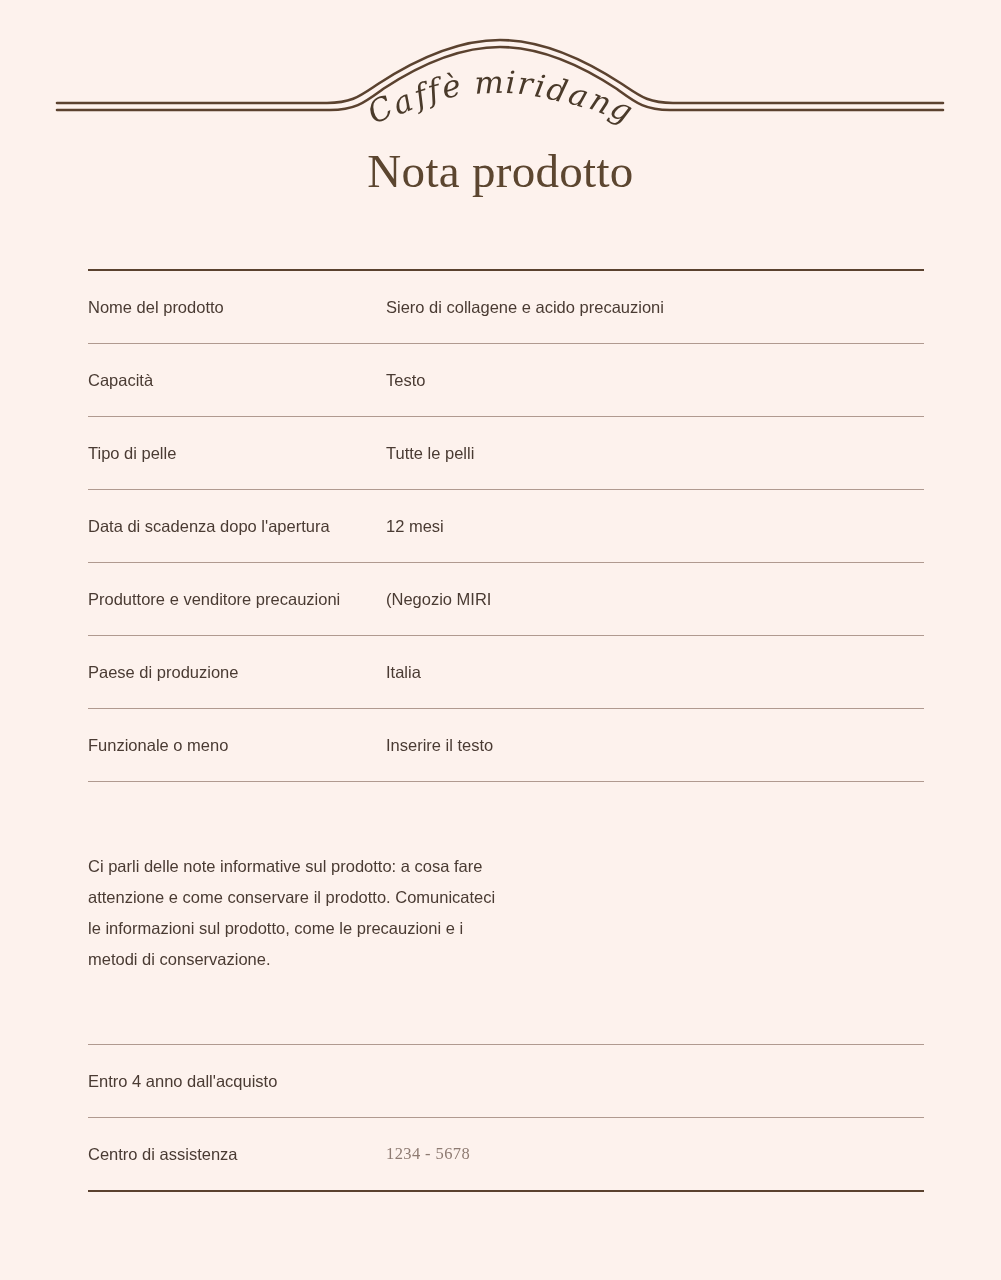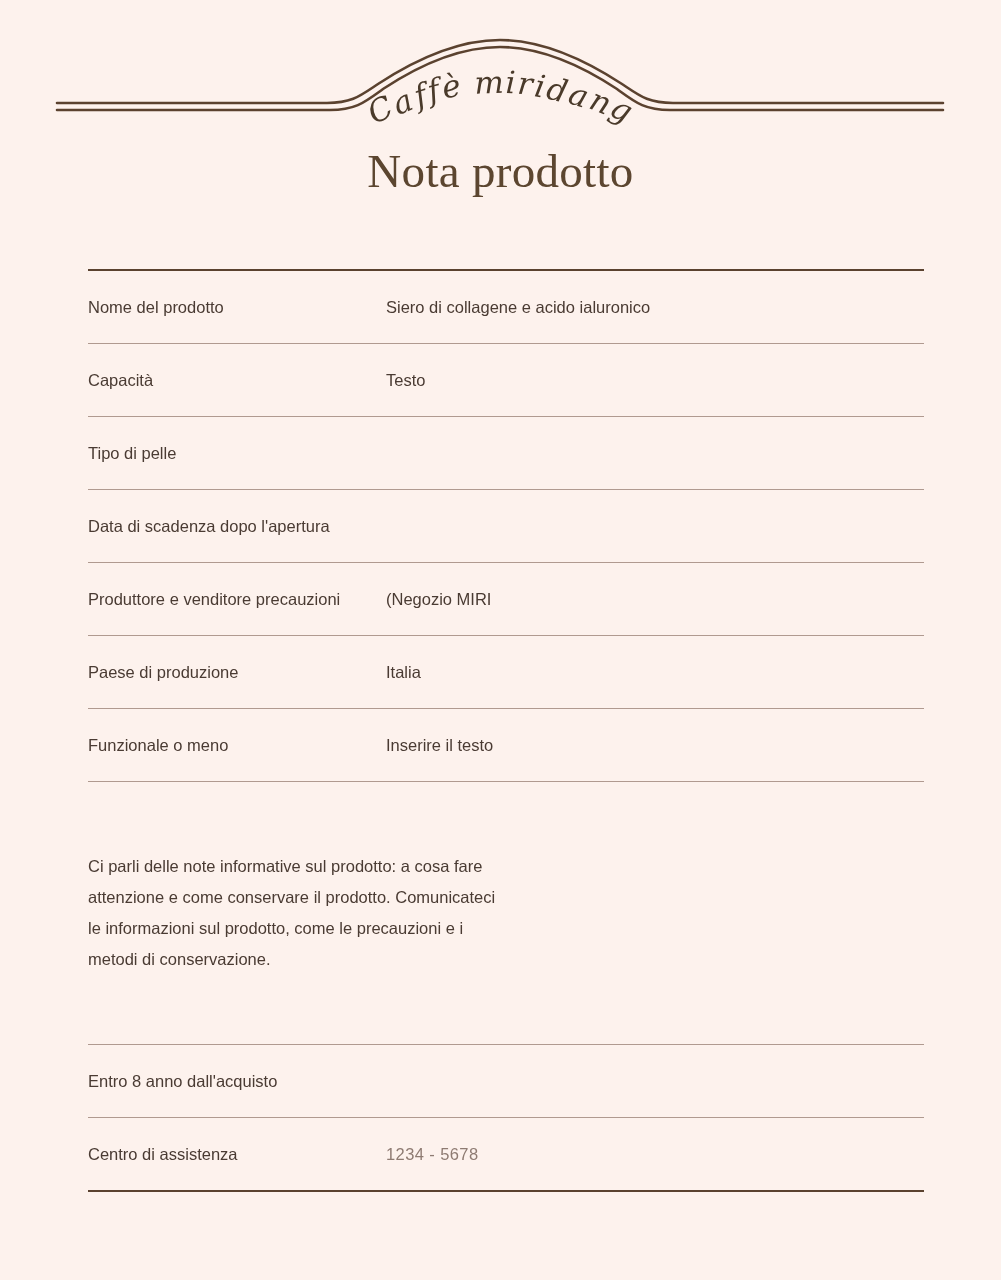--- a/index.html
+++ b/index.html
@@ -140,7 +140,7 @@
   <div id="rows-host">
       <div class="row">
         <div class="label">Nome del prodotto</div>
-        <div class="value">Siero di collagene e acido ialuronico</div>
+        <div class="value">Siero di collagene e acido precauzioni</div>
       </div>
       <div class="rule"></div>
       <div class="row">

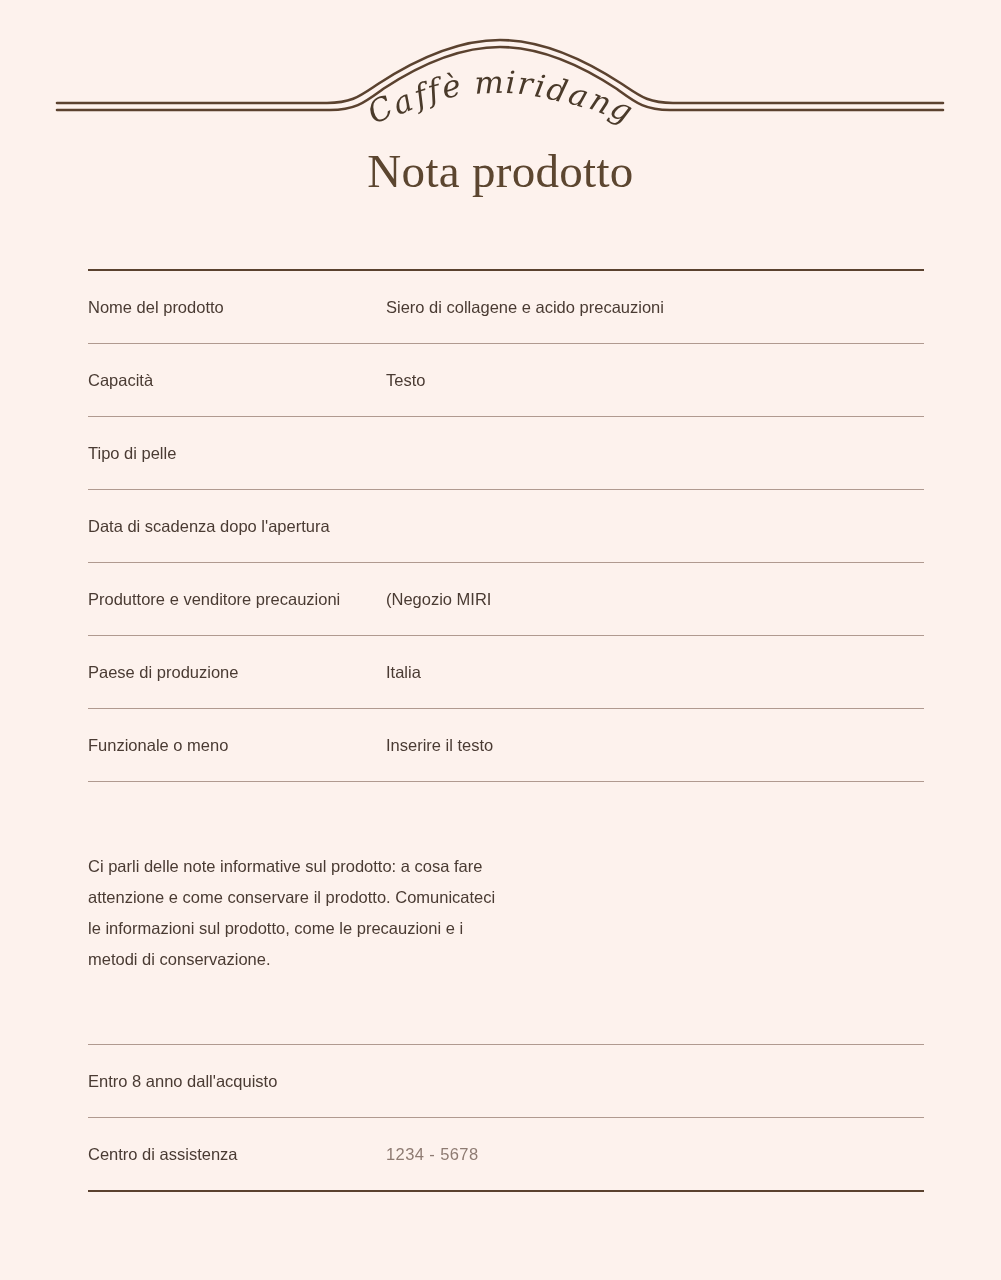--- a/index.html
+++ b/index.html
@@ -150,6 +150,7 @@
       <div class="rule"></div>
       <div class="row">
         <div class="label">Tipo di pelle</div>
+        <div class="value">Tutte le pelli</div>
       </div>
       <div class="rule"></div>
       <div class="row">

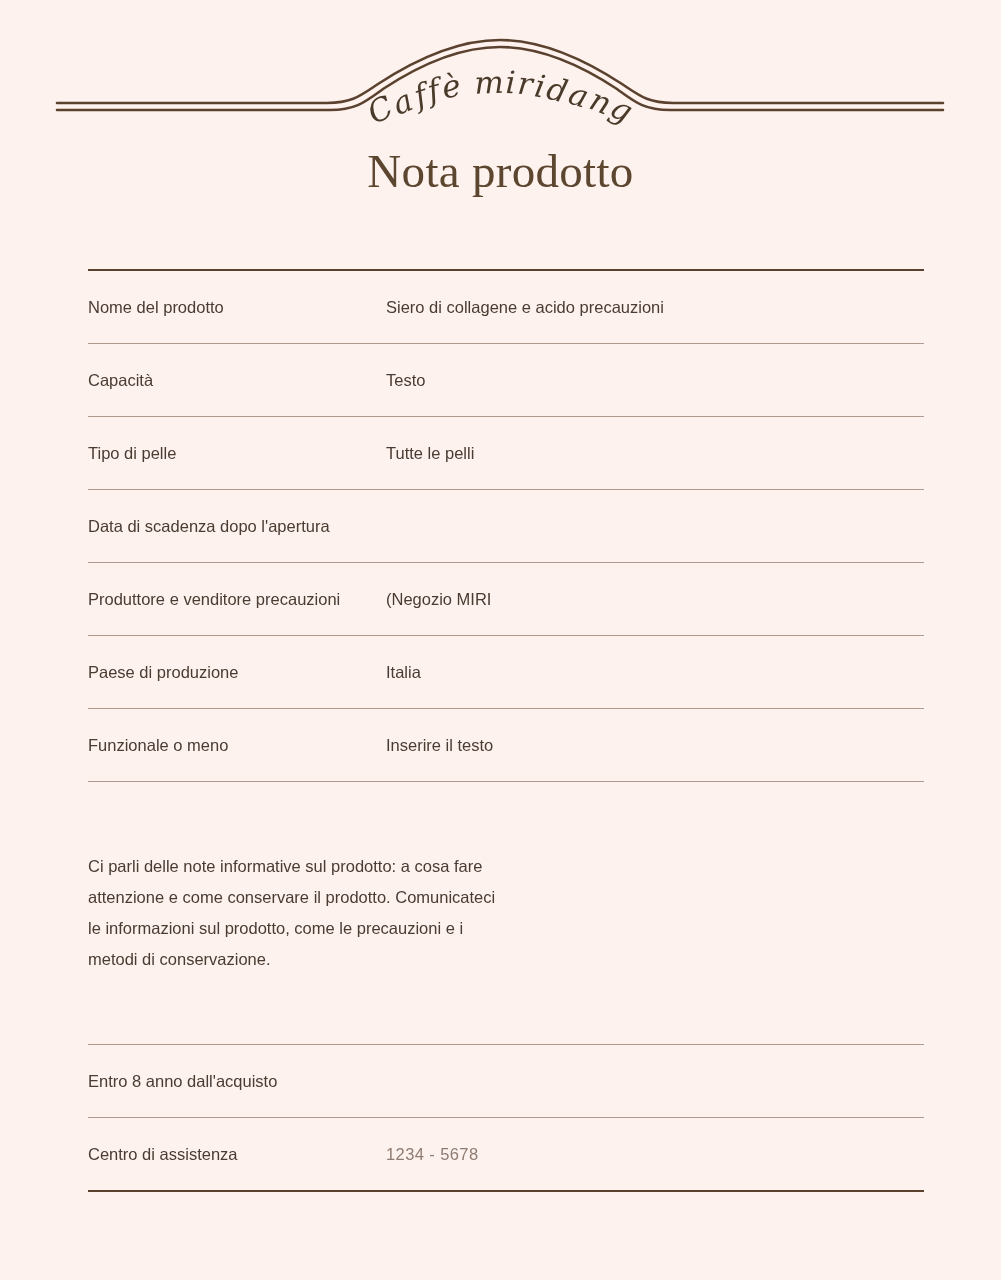--- a/index.html
+++ b/index.html
@@ -155,6 +155,7 @@
       <div class="rule"></div>
       <div class="row">
         <div class="label">Data di scadenza dopo l'apertura</div>
+        <div class="value">12 mesi</div>
       </div>
       <div class="rule"></div>
       <div class="row">

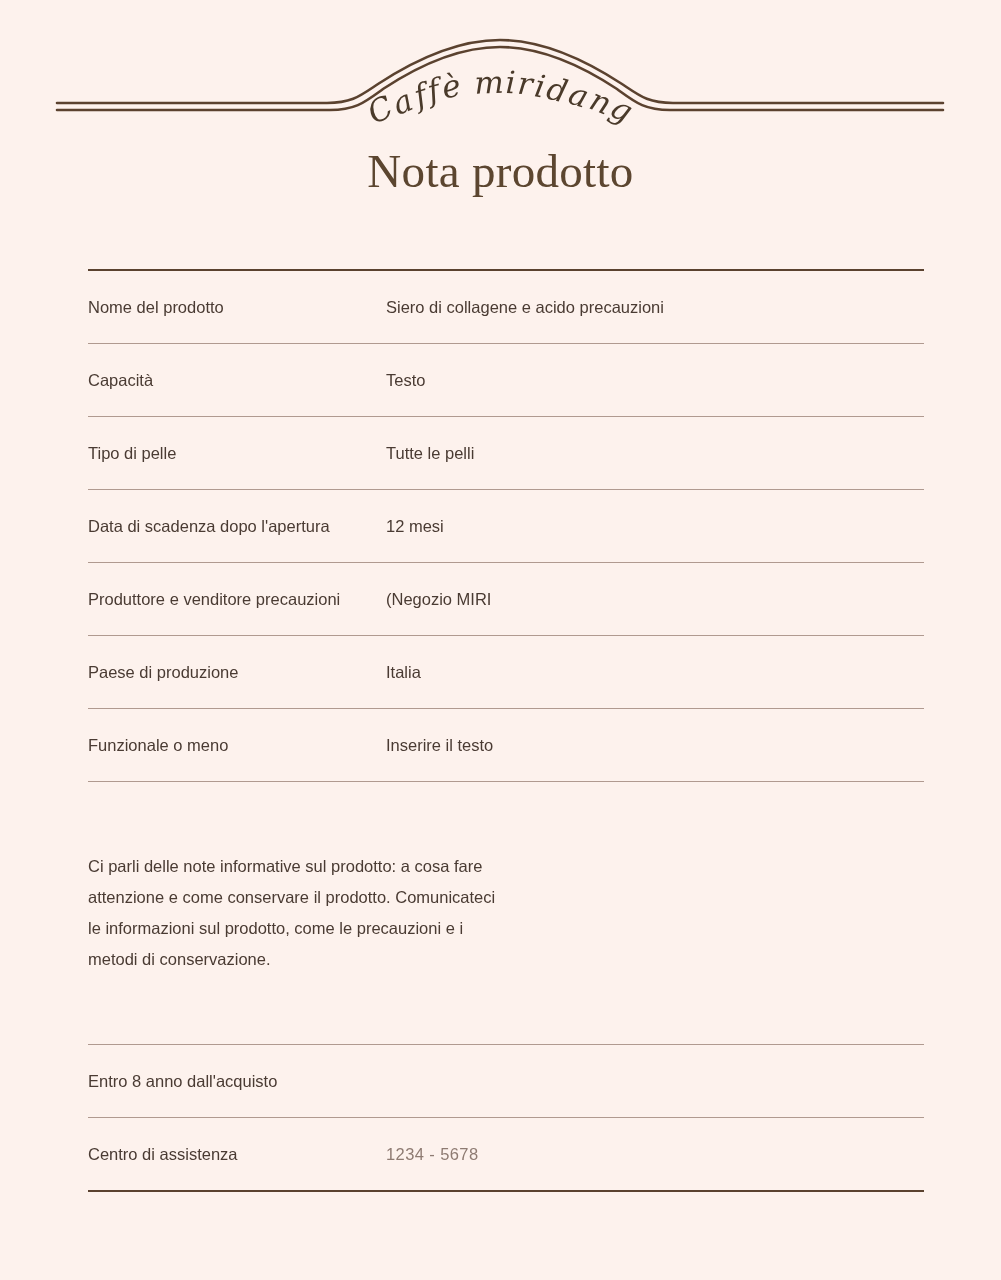--- a/index.html
+++ b/index.html
@@ -178,7 +178,7 @@
       </div>
       <div class="rule"></div>
       <div class="row">
-        <div class="value">Entro 8 anno dall'acquisto</div>
+        <div class="value">Entro 4 anno dall'acquisto</div>
       </div>
       <div class="rule"></div>
       <div class="row">

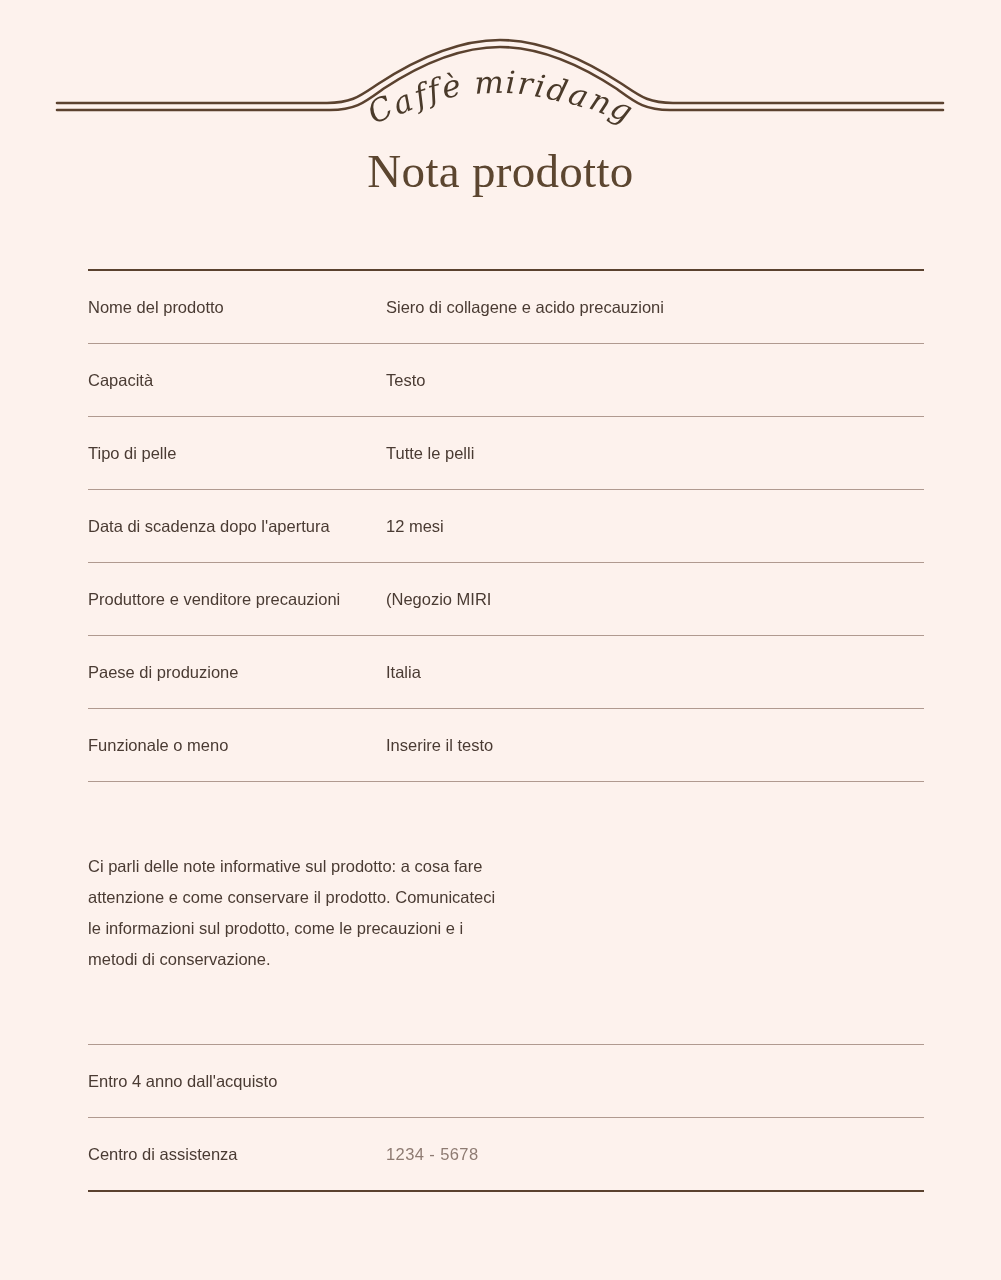--- a/index.html
+++ b/index.html
@@ -116,6 +116,7 @@
   .value.muted {
     color: #8e7b72;
     letter-spacing: 0.4px;
+    font-family: Liberation Serif, serif;
   }
 </style>
 </head>

